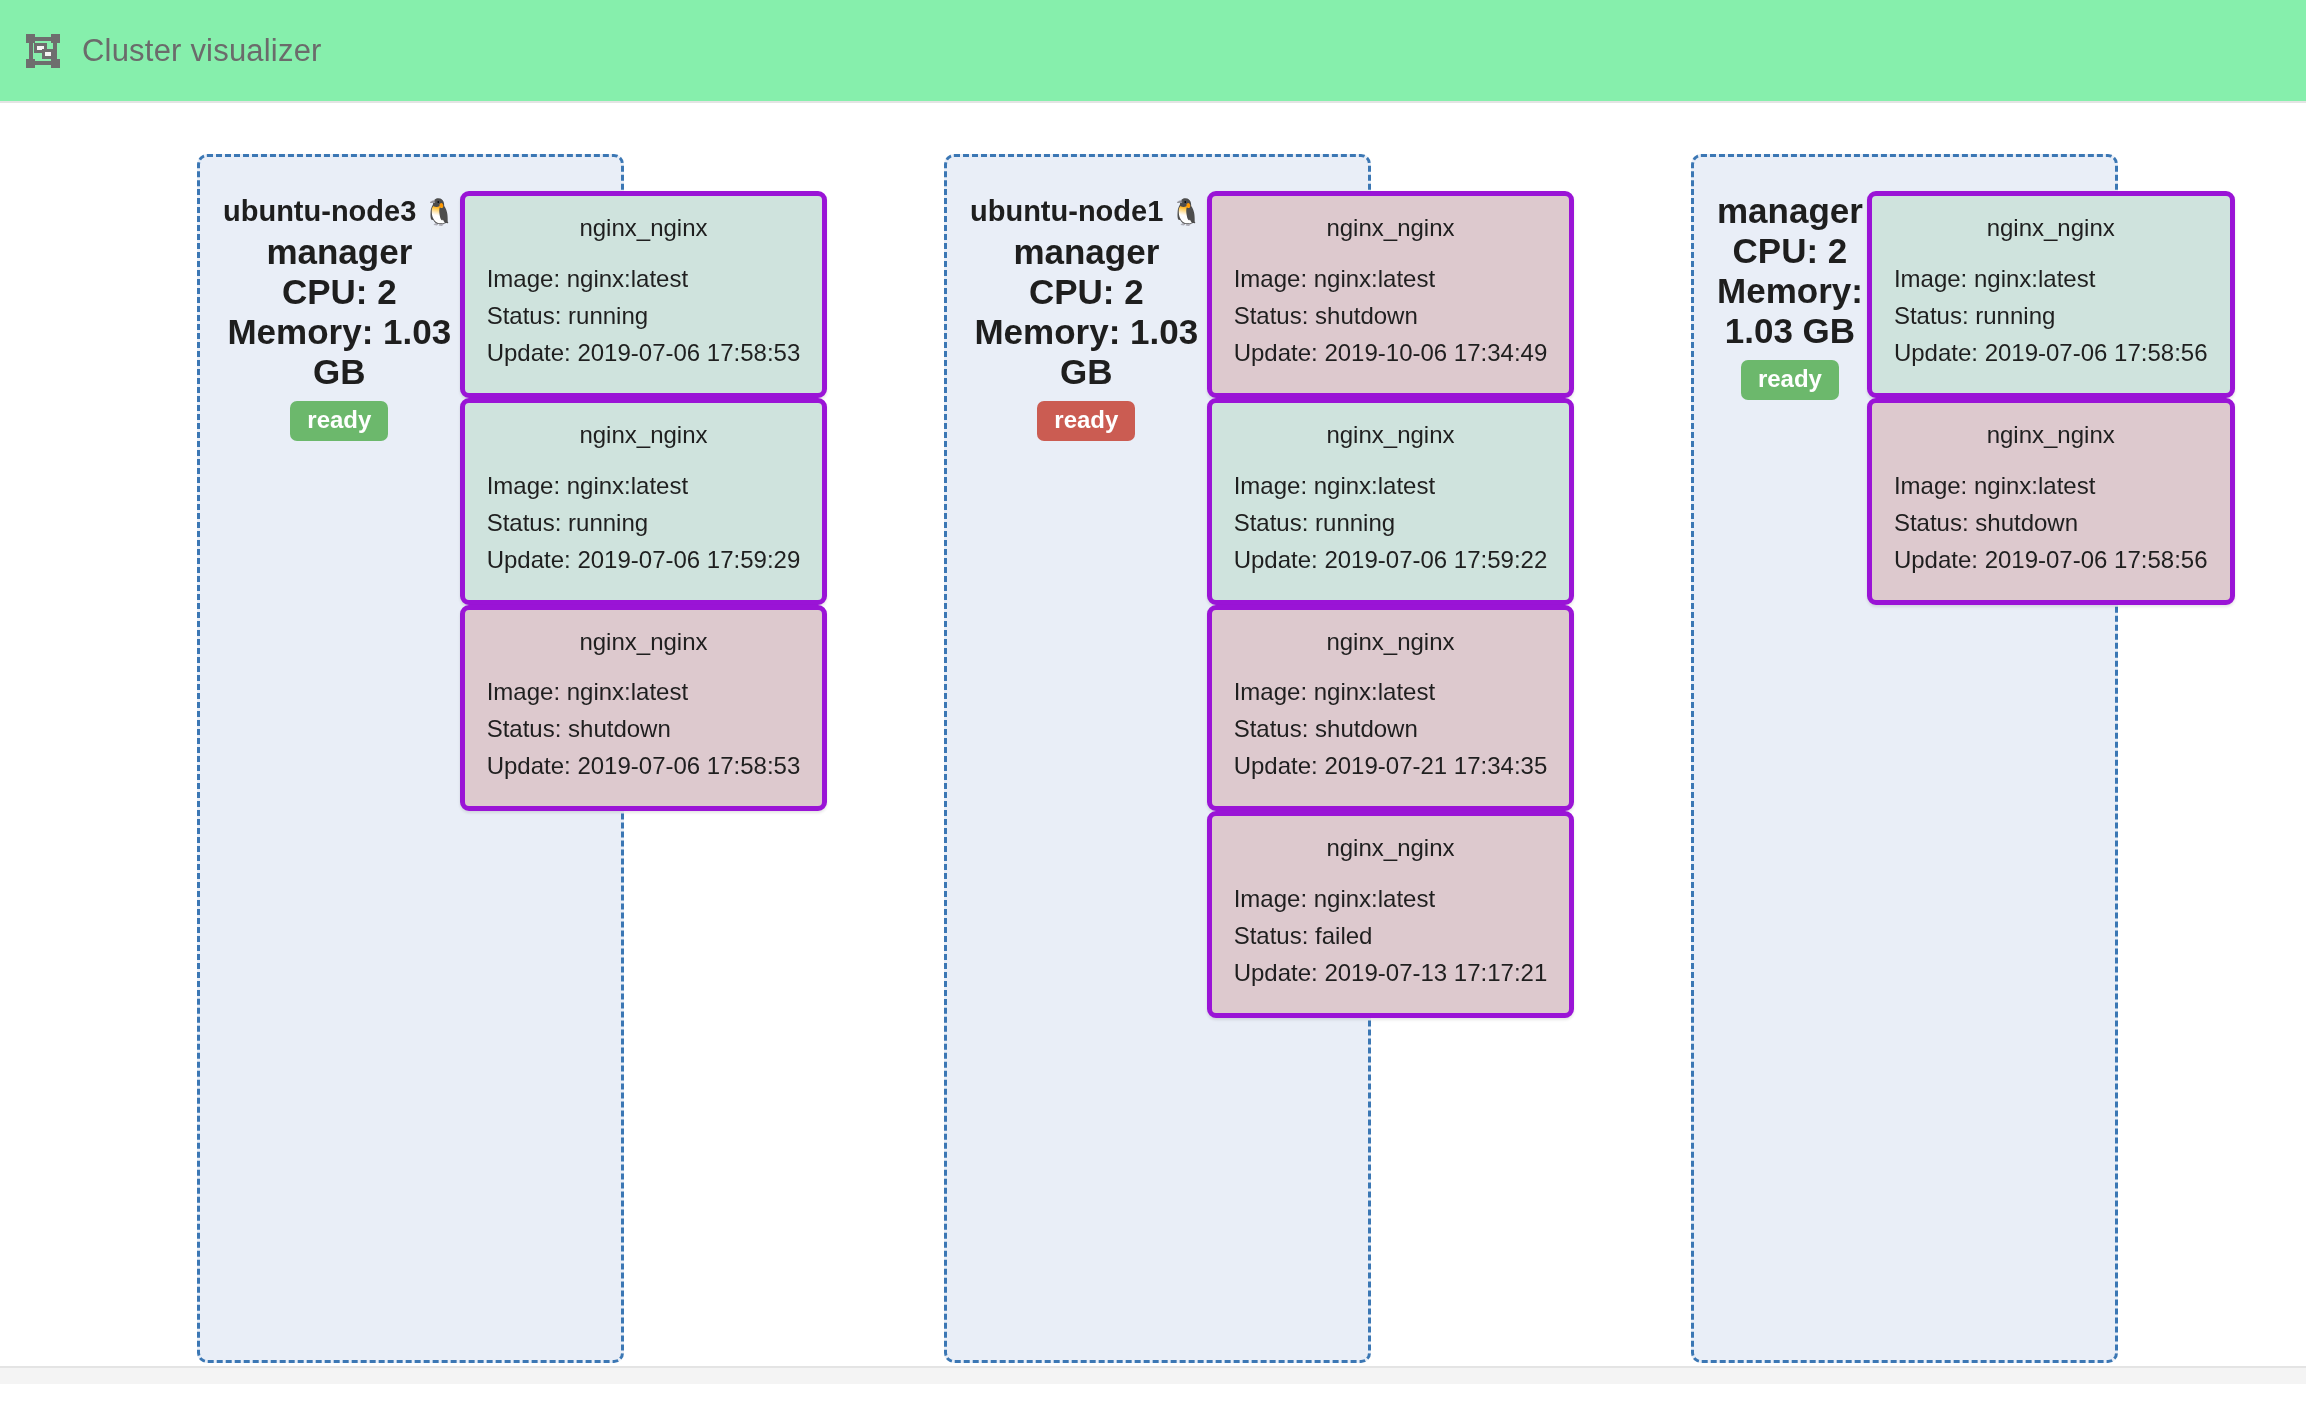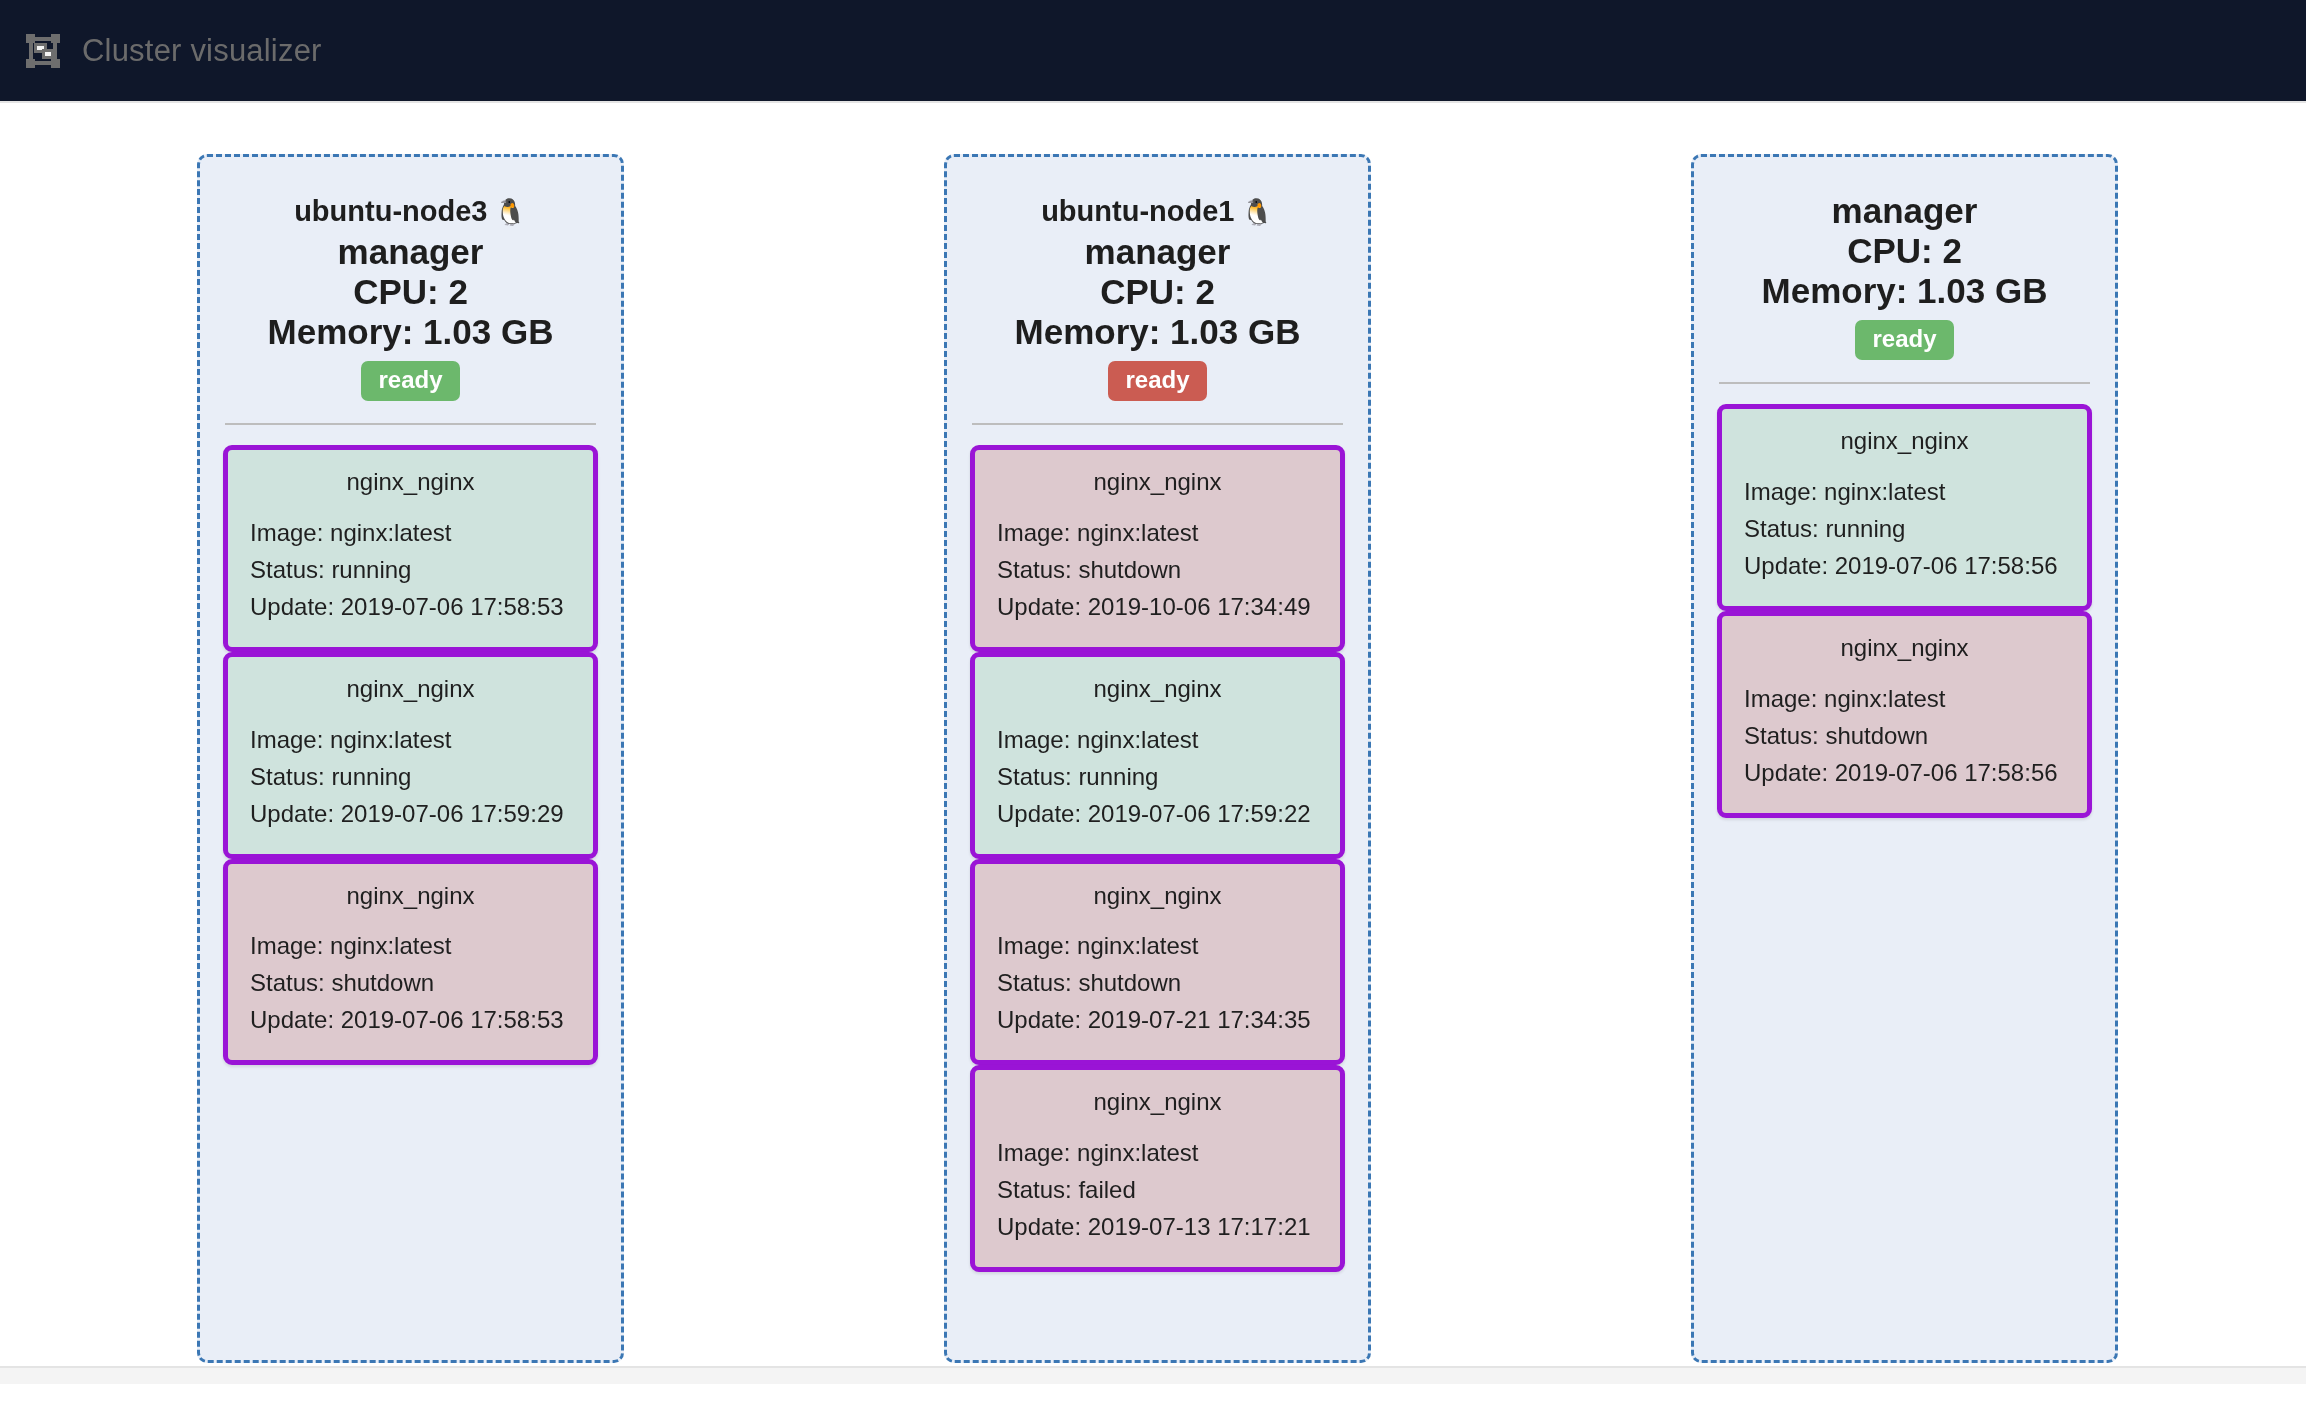--- a/index.html
+++ b/index.html
@@ -16,7 +16,7 @@
   
   .topbar {
     height: 103px;
-    background: #0f172a;
+    background: #86efac;
     border-bottom: 2px solid #e4e4e4;
     display: flex;
     align-items: center;

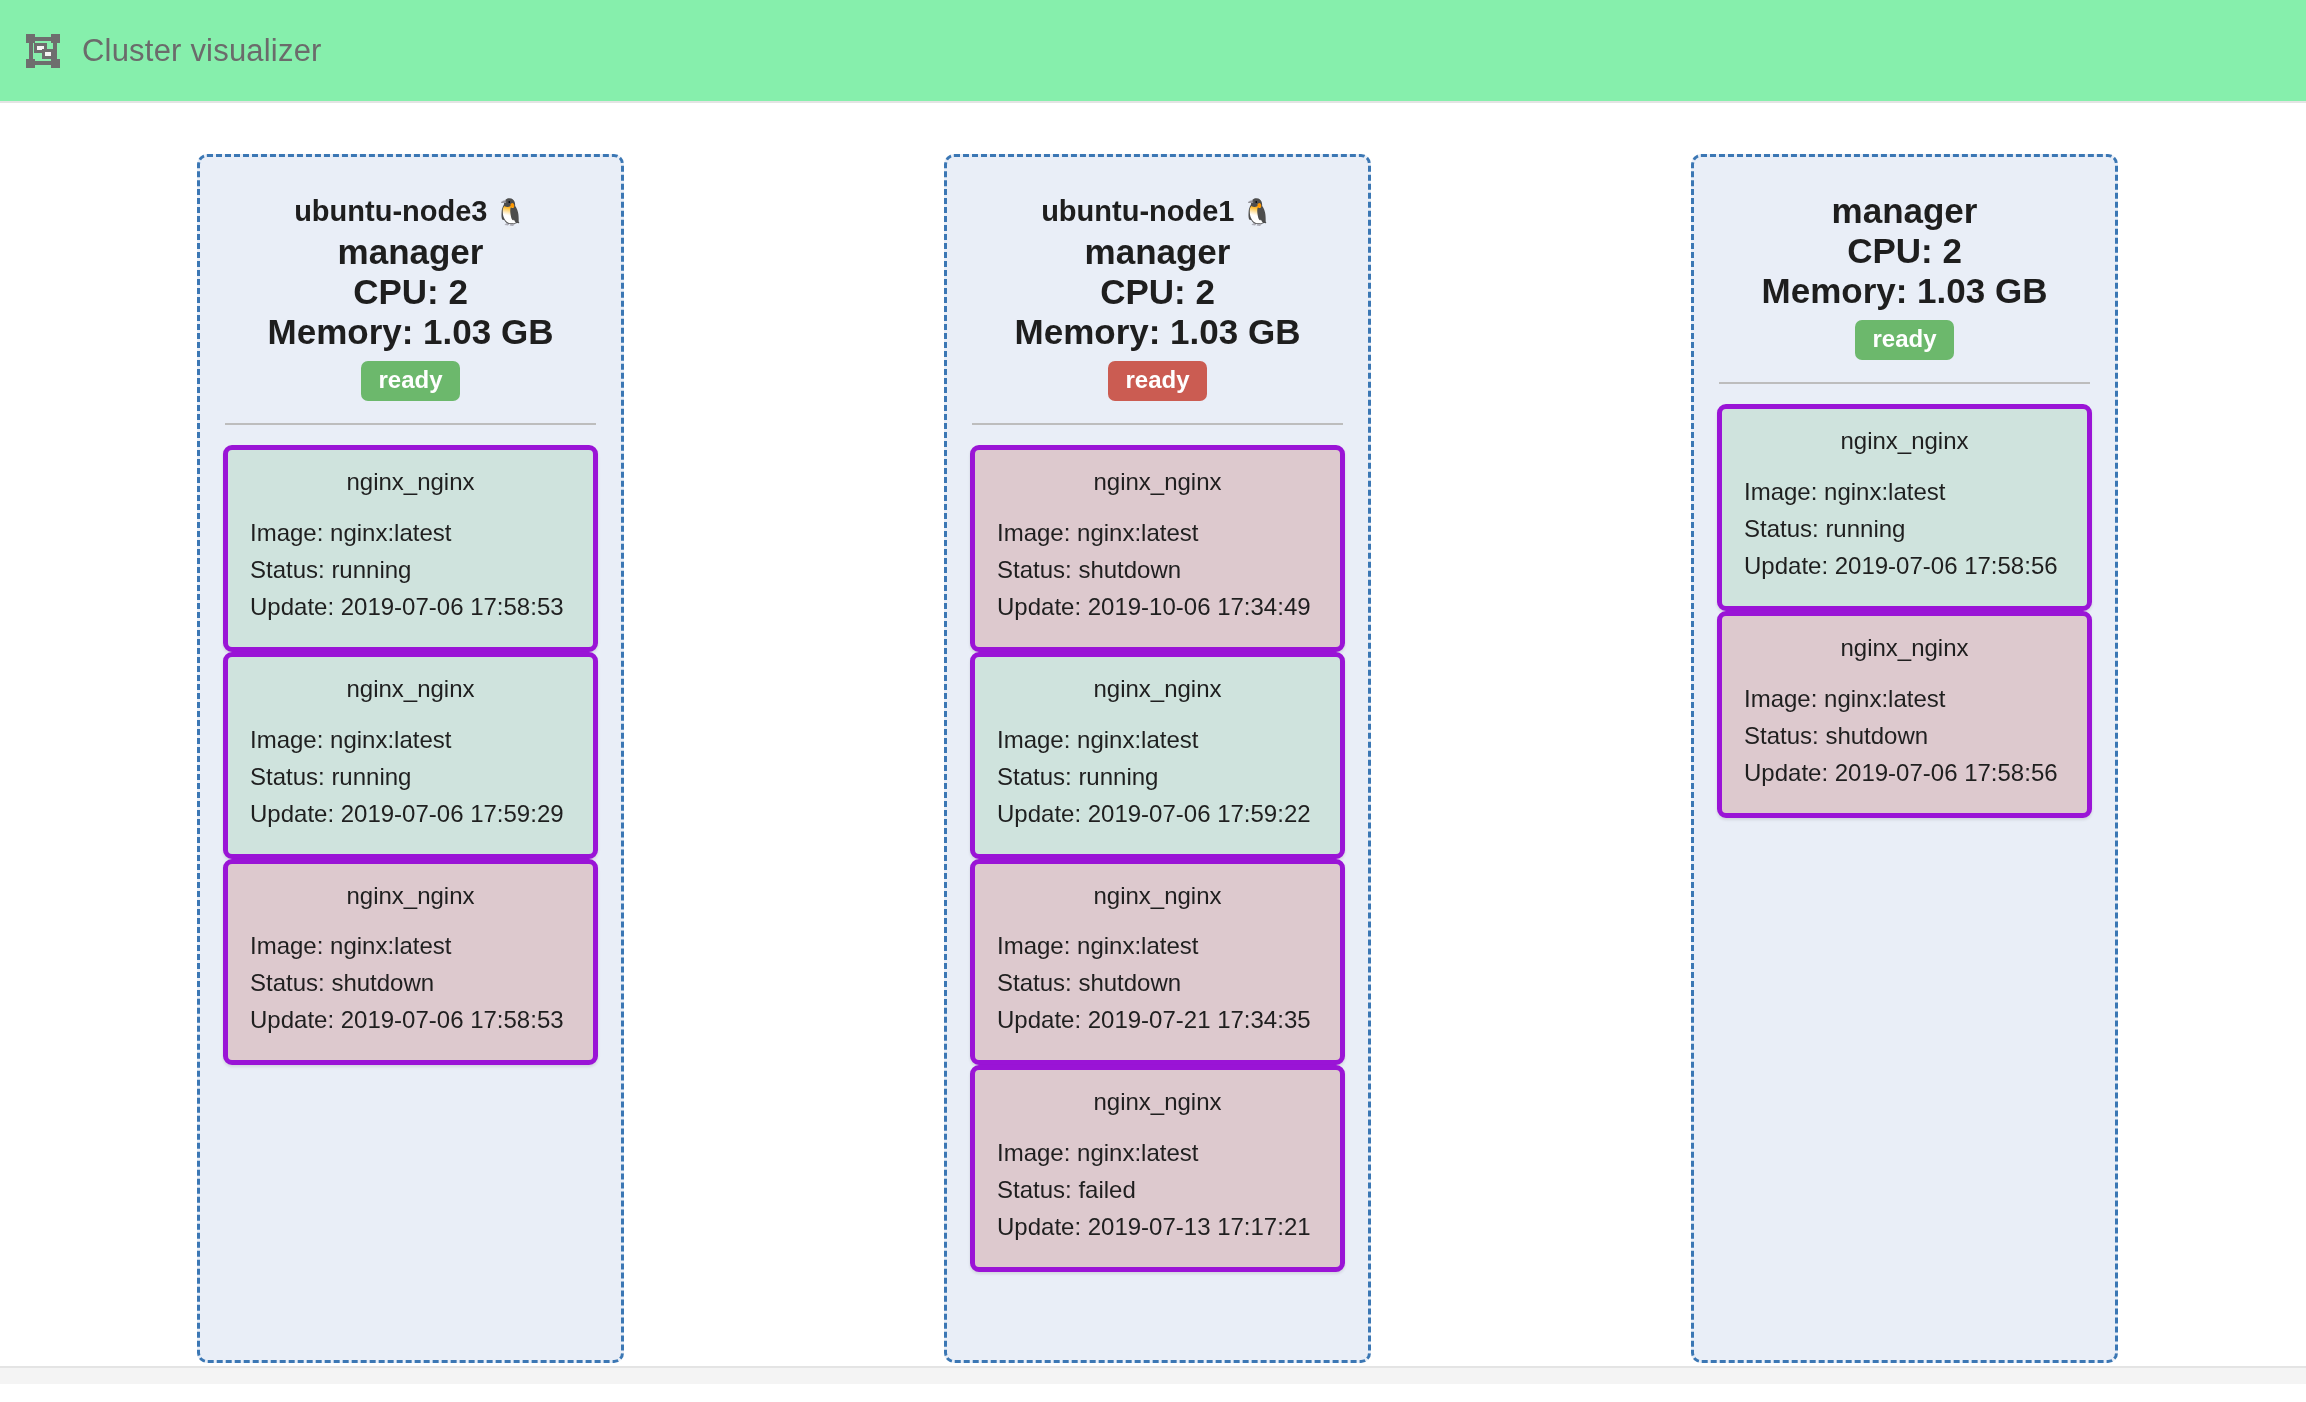--- a/index.html
+++ b/index.html
@@ -86,7 +86,6 @@
     border-radius: 10px;
     padding: 34px 23px 4px 23px;
     display: flex;
-    flex-direction: column;
   }
   .node-header {
     text-align: center;

